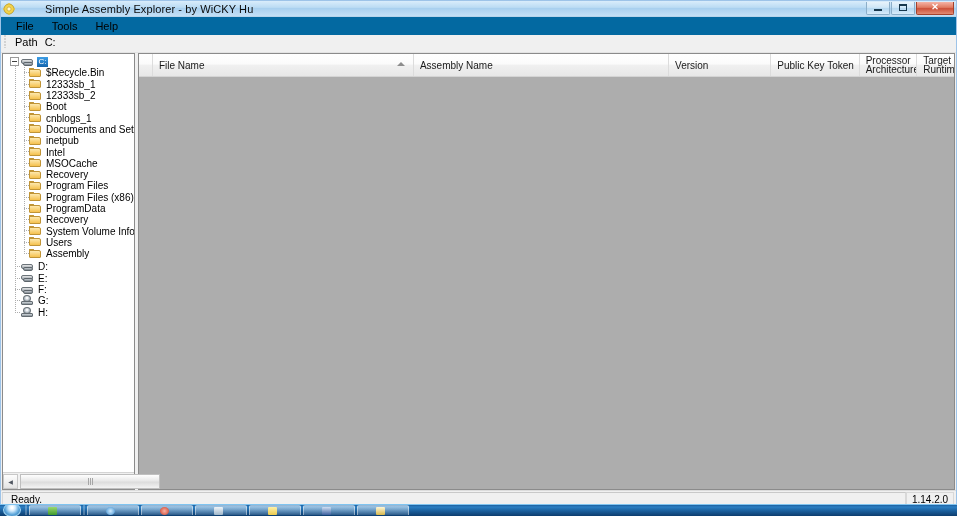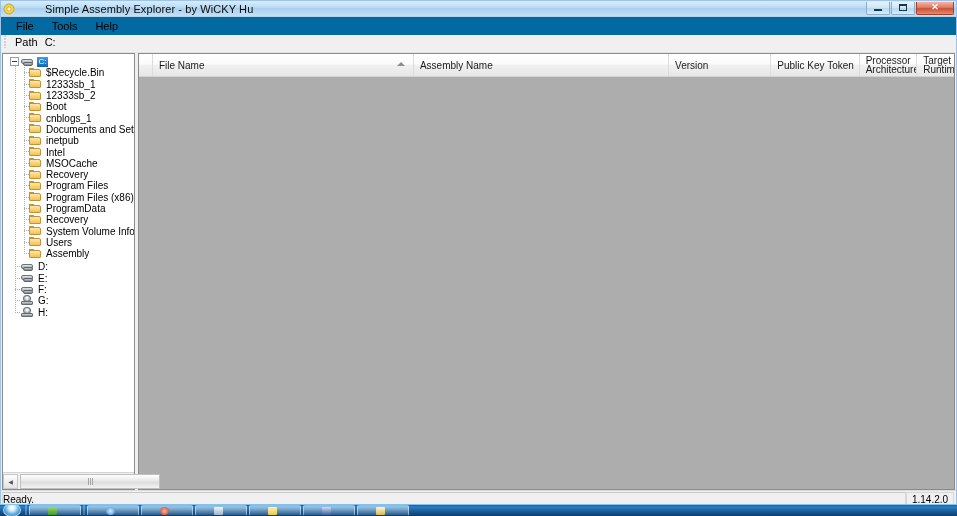--- a/index.html
+++ b/index.html
@@ -396,7 +396,7 @@
     height: 15px;
     display: flex;
     align-items: center;
-    padding-left: 0;
+    padding-left: 8px;
     font-size: 10px;
     box-sizing: border-box;
     margin-left: 1px;

